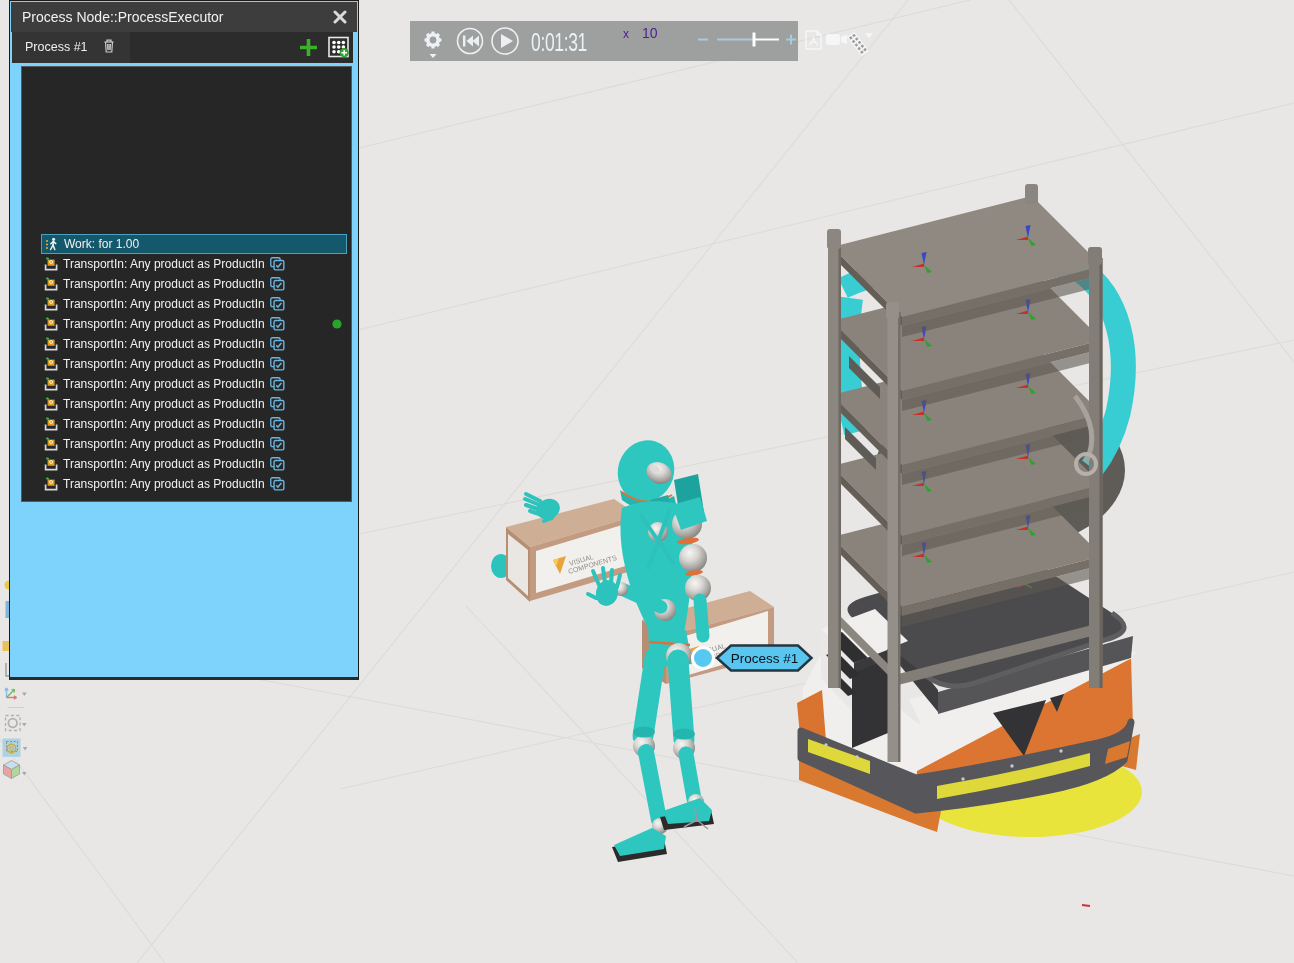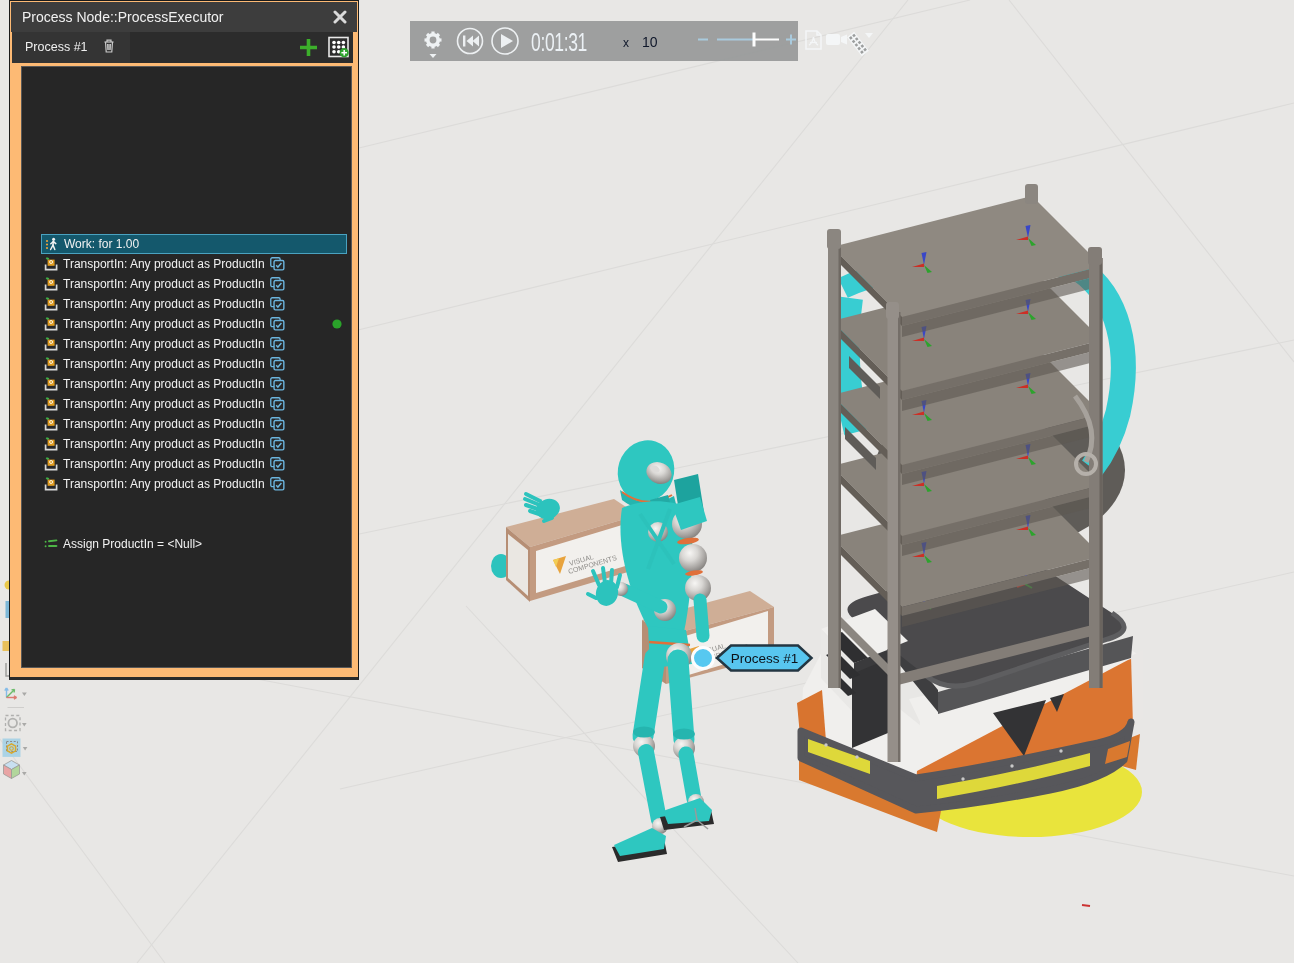--- a/index.html
+++ b/index.html
@@ -7,7 +7,7 @@
   #stage{position:absolute;top:0;left:0;width:1294px;height:963px;background:#e8e7e5;overflow:hidden;}
   #scene{position:absolute;top:0;left:0;}
   
-  #panel{position:absolute;left:9px;top:0px;width:350px;height:680px;background:#fdba74;box-sizing:border-box;border:1px solid #1b1b1b;border-bottom:3px solid #2a2a2a;}
+  #panel{position:absolute;left:9px;top:0px;width:350px;height:680px;background:#7dd3fc;box-sizing:border-box;border:1px solid #1b1b1b;border-bottom:3px solid #2a2a2a;}
   #ptitle{position:absolute;left:1px;top:1px;right:1px;height:30px;background:#3d3d3d;color:#f1f1f1;font-size:14px;line-height:30px;padding-left:11px;}
   #pclose{position:absolute;right:10px;top:8px;width:14px;height:14px;}
   #ptabs{position:absolute;left:2px;top:31px;right:5px;height:31px;background:#2c2c2c;}

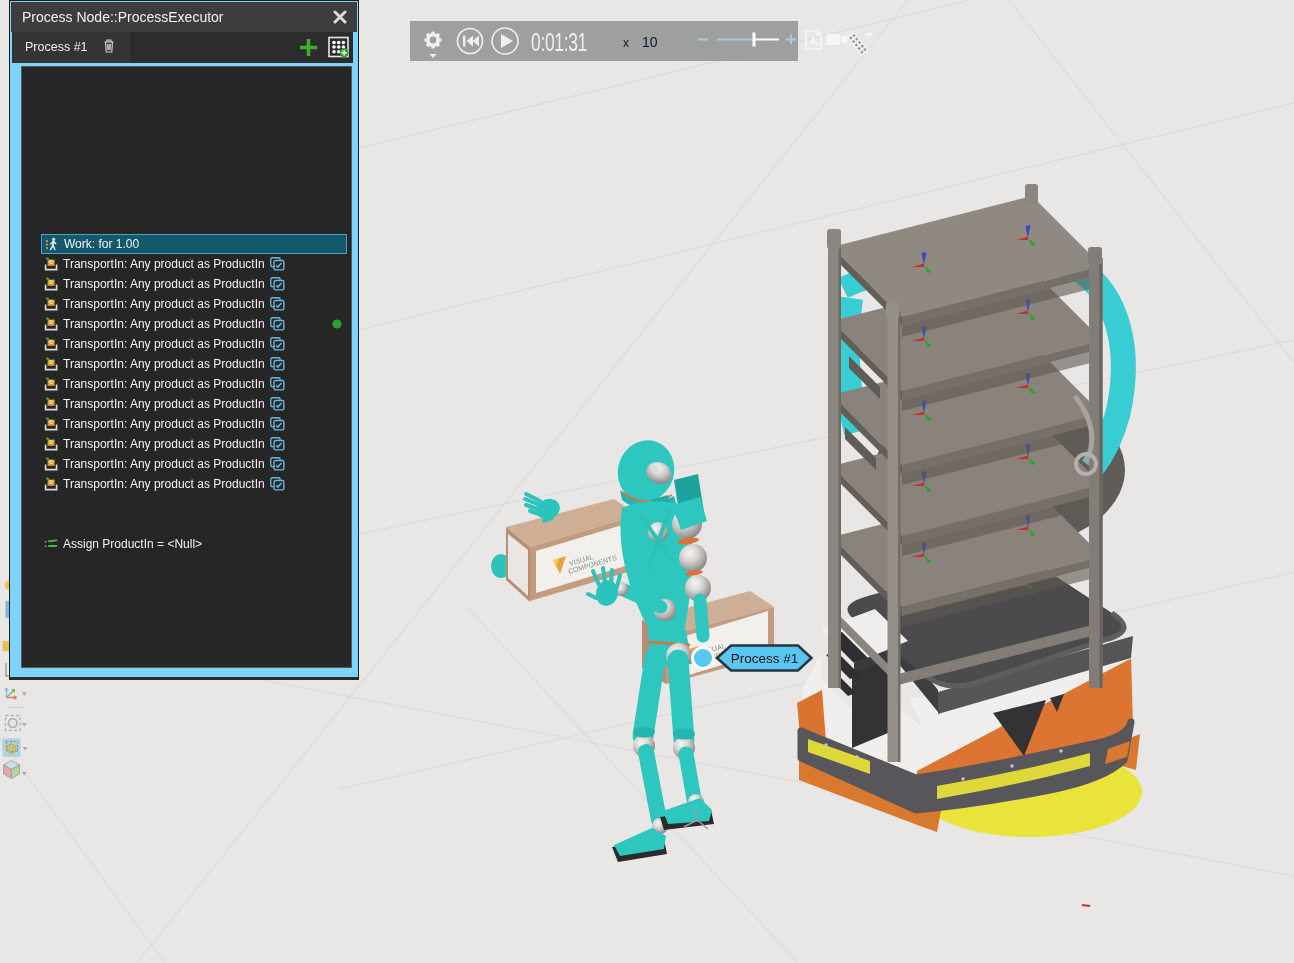--- a/index.html
+++ b/index.html
@@ -23,7 +23,7 @@
   
   #tbar{position:absolute;left:410px;top:5px;width:388px;height:40px;background:rgba(151,153,153,0.92);margin-top:16px;}
   #time{position:absolute;left:121px;top:7px;width:110px;color:#ecf1f5;font-size:25px;letter-spacing:-0.5px;transform:scaleX(0.70);transform-origin:0 0;}
-  #mult{position:absolute;left:213px;top:13px;color:#0f172a;font-size:12px;}
+  #mult{position:absolute;left:213px;top:4px;color:#4c1d95;font-size:12px;}
   #mult b{font-size:14px;font-weight:normal;margin-left:13px;}
 </style>
 </head>

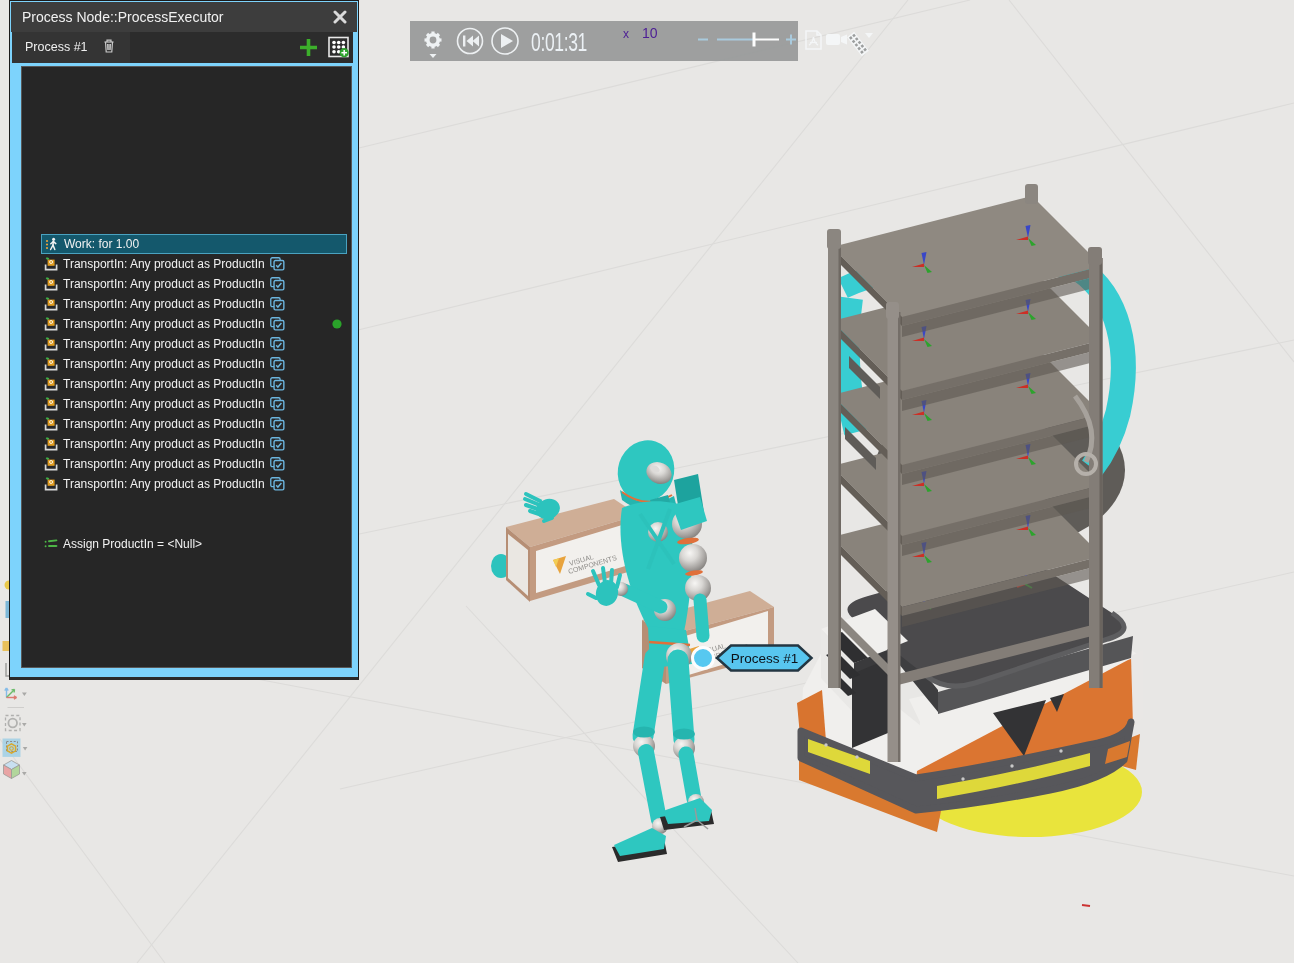--- a/index.html
+++ b/index.html
@@ -15,7 +15,7 @@
   #tab1 svg{vertical-align:-2px;margin-left:15px;}
   #addbtn{position:absolute;left:288px;top:7px;}
   #gridbtn{position:absolute;left:316px;top:4px;}
-  #plist{position:absolute;left:11px;top:65px;width:331px;height:602px;background:#262626;box-sizing:border-box;border:1px solid #585858;}
+  #plist{position:absolute;left:11px;top:65px;width:331px;height:436px;background:#262626;box-sizing:border-box;border:1px solid #585858;}
   .row{position:absolute;left:19px;height:20px;width:306px;color:#f2f2f2;font-size:12px;line-height:20px;white-space:nowrap;}
   .row .ic{display:inline-block;width:14px;height:14px;vertical-align:-3px;margin:0 5px 0 3px;}
   .row .cb{display:inline-block;width:15px;height:14px;vertical-align:-3px;margin-left:5px;}

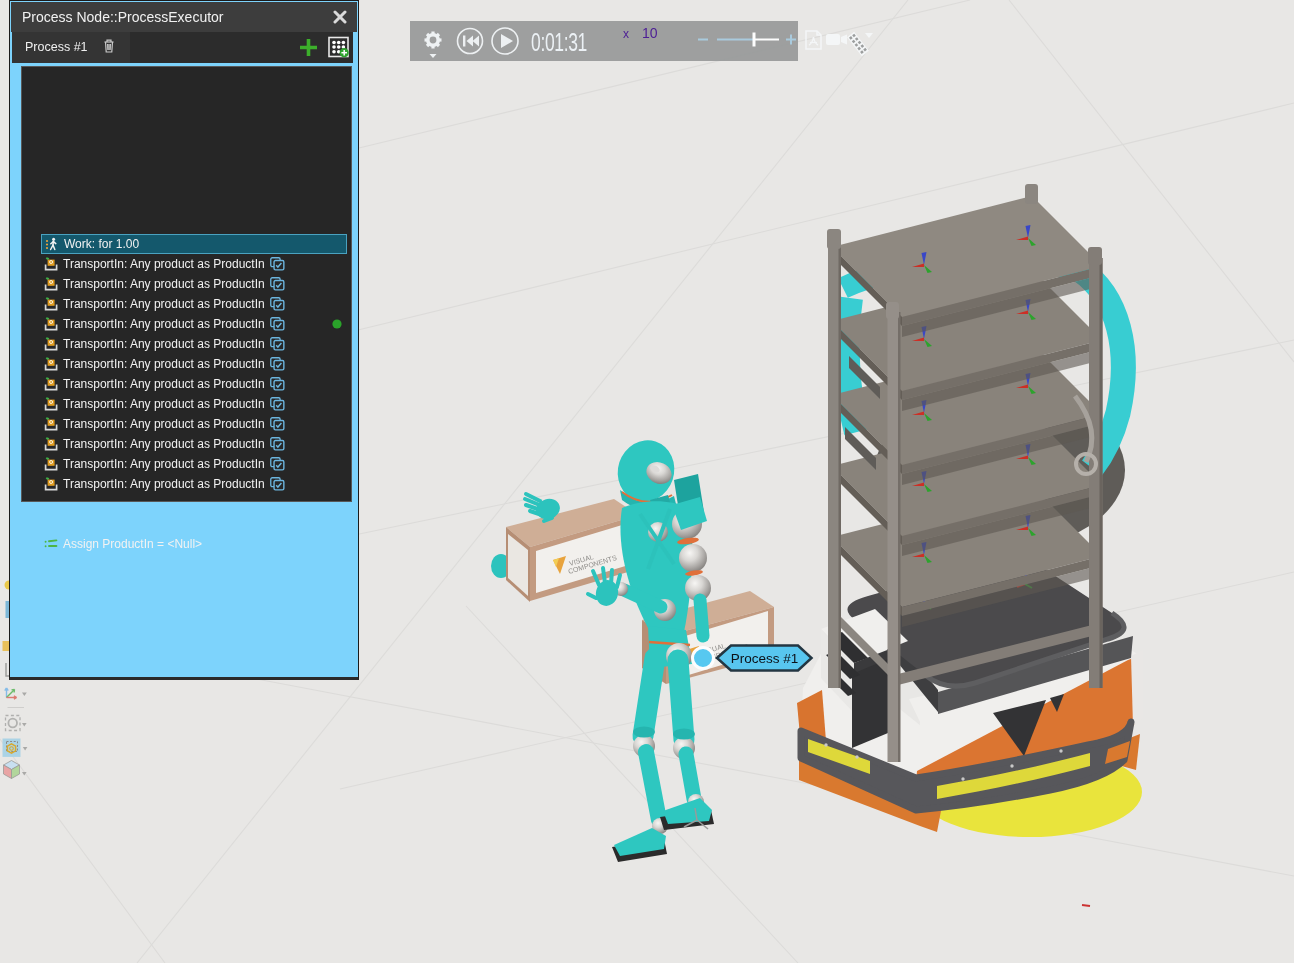--- a/index.html
+++ b/index.html
@@ -568,14 +568,6 @@
             <rect x="4.3" y="3.8" width="10.5" height="10" rx="1.5" fill="#262626" stroke="#6cb5de" stroke-width="1.5"></rect>
             <path d="M6.6 8.8 L8.4 10.8 L12.2 6.4" stroke="#6cb5de" stroke-width="1.5" fill="none"></path>
           </svg></div>
-        <div class="row" style="top:466.5px"><svg class="ic" viewBox="0 0 14 14">
-            <g stroke="#4db546" stroke-width="1.9" stroke-linecap="round">
-              <line x1="1.6" y1="4.7" x2="1.6" y2="4.7"></line>
-              <line x1="1.6" y1="9.3" x2="1.6" y2="9.3"></line>
-              <line x1="5" y1="4.2" x2="12.4" y2="3.4"></line>
-              <line x1="5" y1="9" x2="12.4" y2="9"></line>
-            </g>
-          </svg><span>Assign ProductIn = &lt;Null&gt;</span></div>
         <svg style="position:absolute;left:310px;top:252px" width="12" height="12">
           <circle cx="5" cy="5" r="4.6" fill="#2aa32a"></circle>
         </svg>

